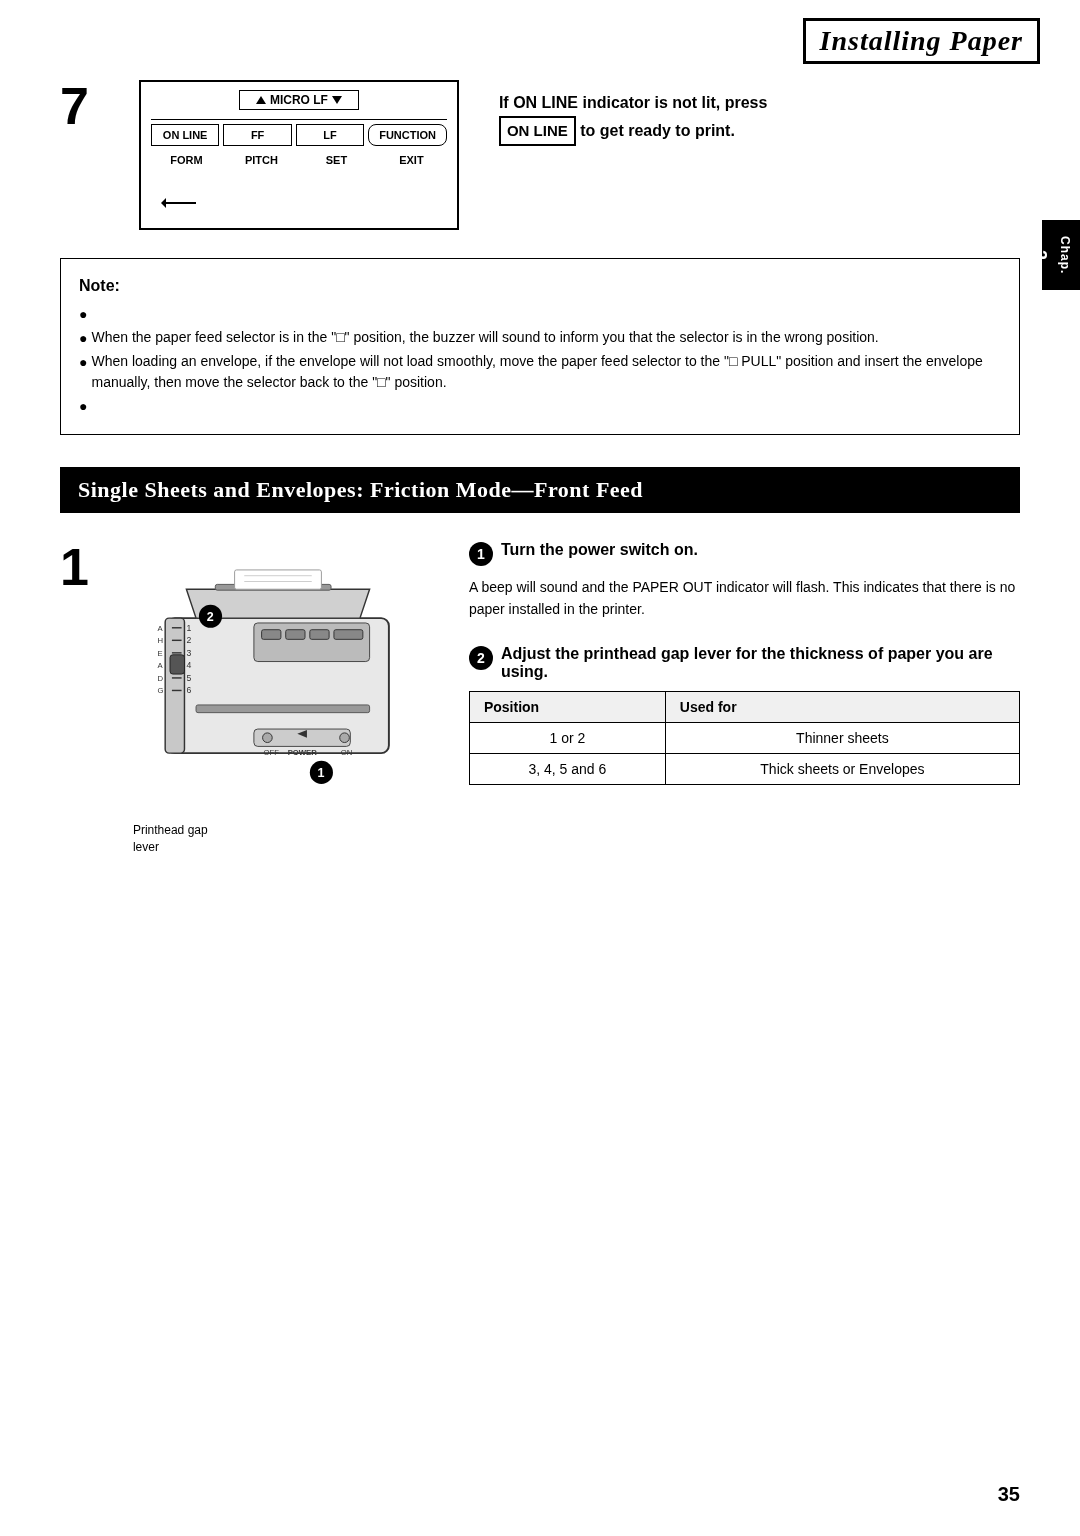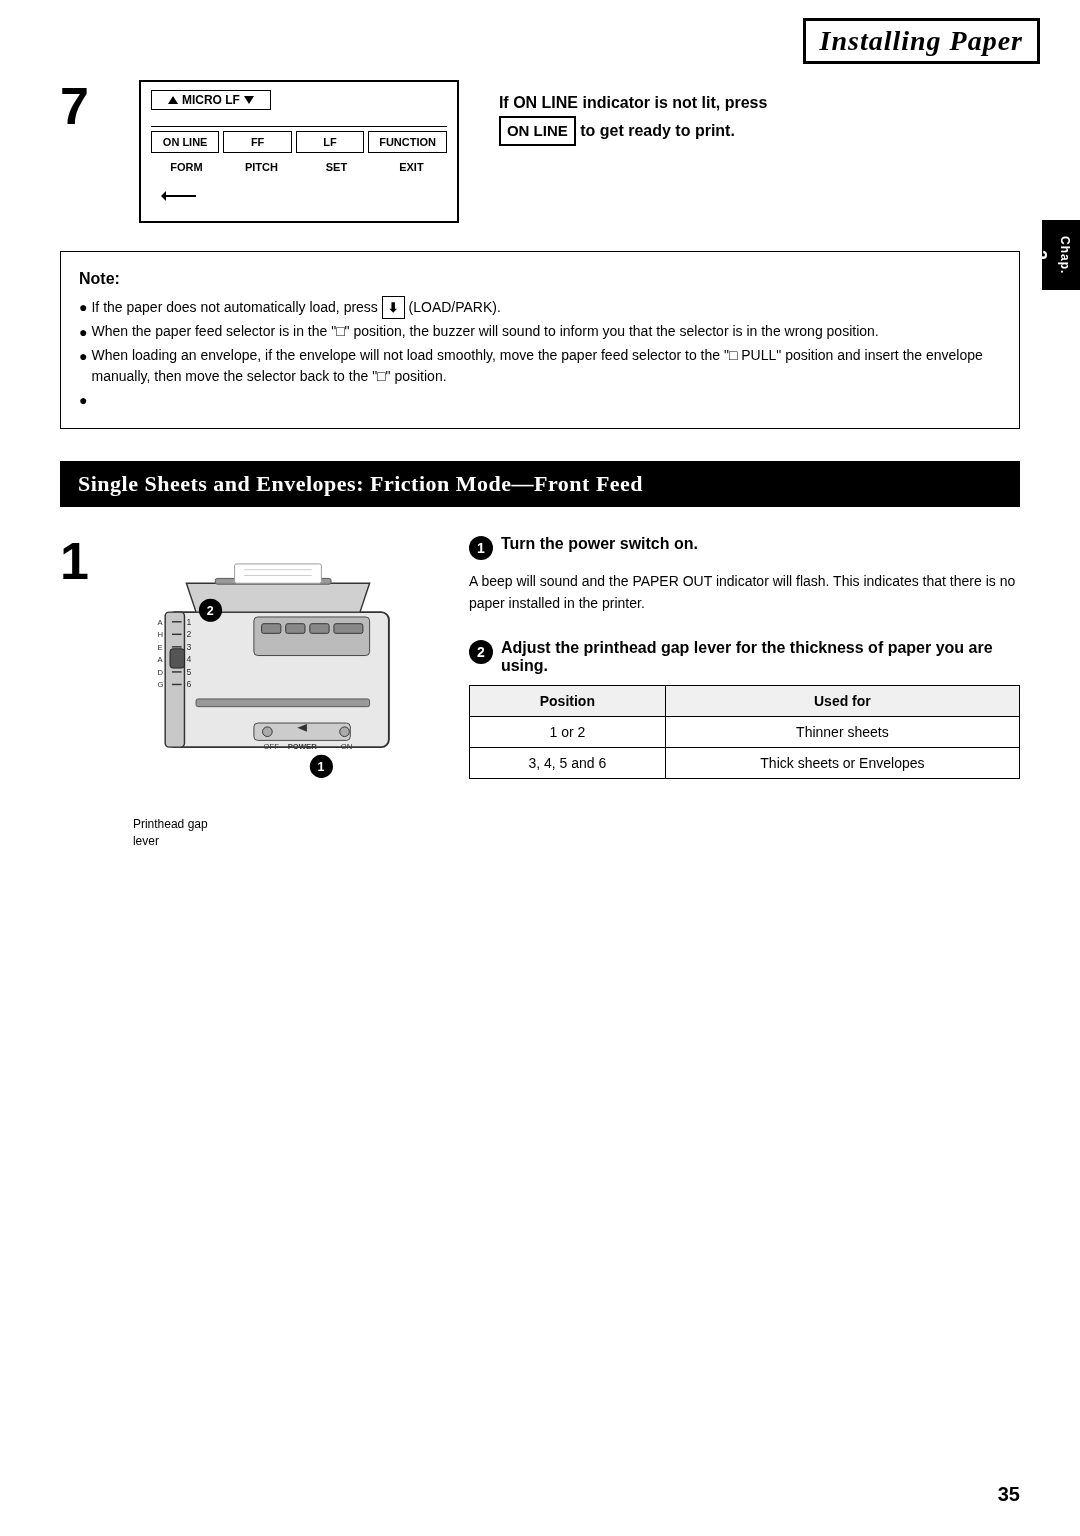--- a/index.html
+++ b/index.html
@@ -105,9 +105,9 @@
     }
     .panel-top {
       display: flex;
-      justify-content: flex-start;
+      justify-content: center;
       align-items: center;
-      margin-bottom: 16px;
+      margin-bottom: 9px;
     }
     .panel-top-box {
       border: 1.5px solid #000;

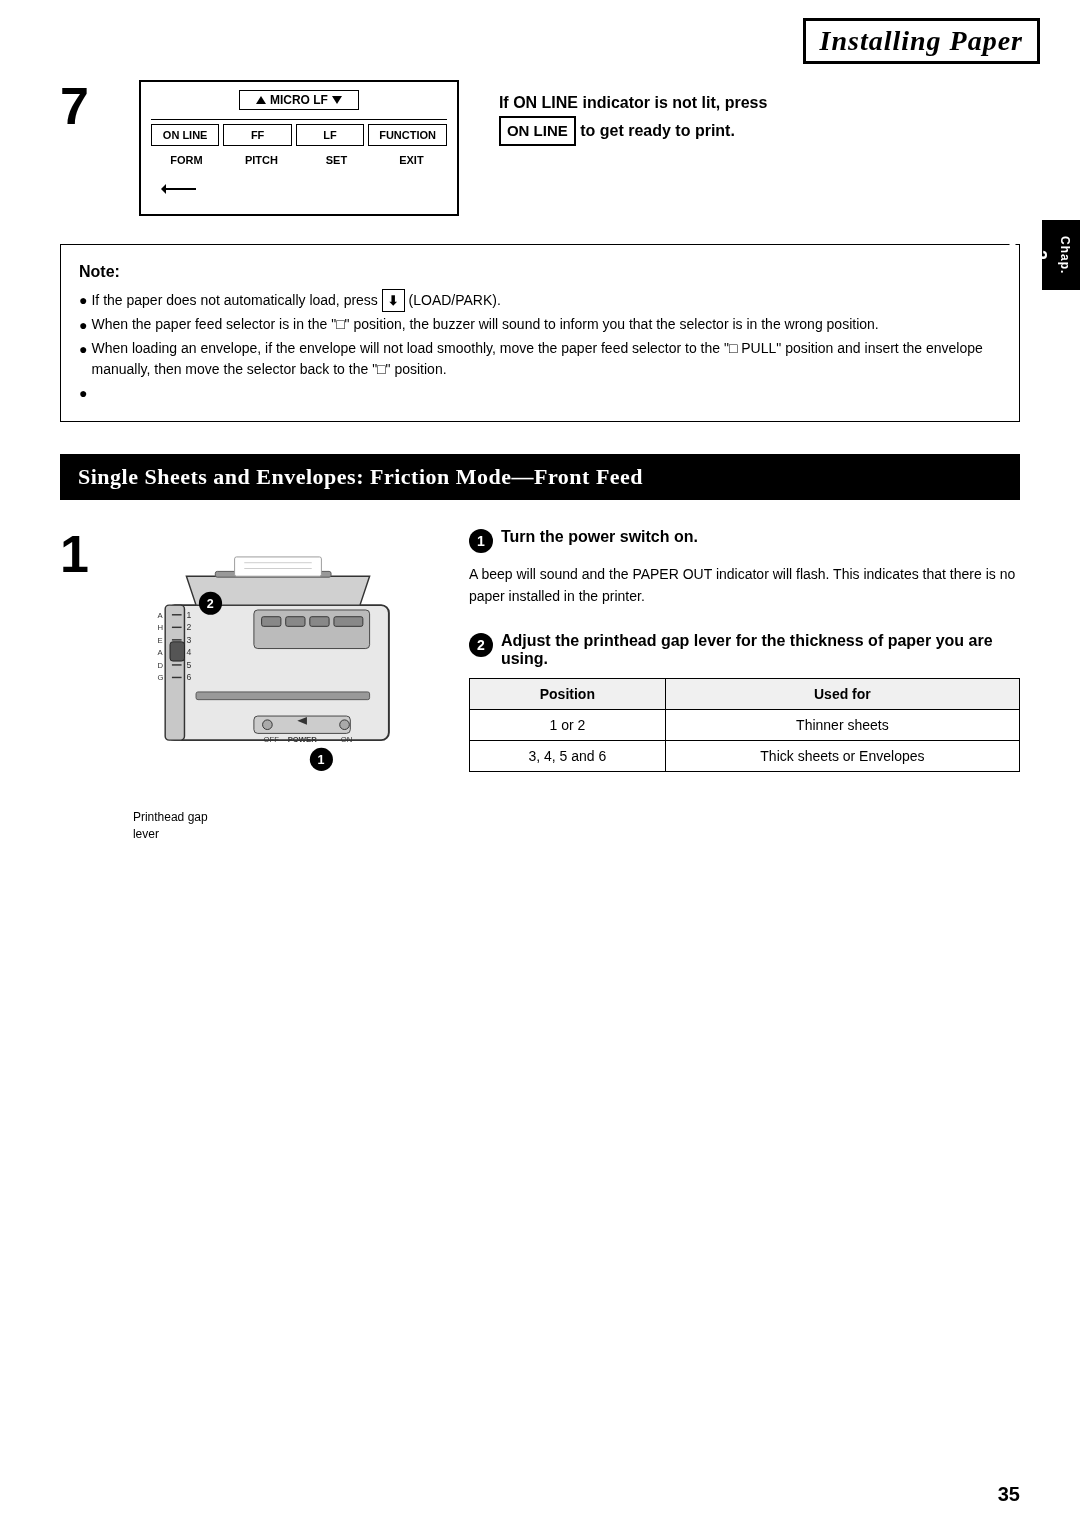--- a/index.html
+++ b/index.html
@@ -149,6 +149,7 @@
     }
     .panel-btn-wide {
       flex: 1.2;
+      border-radius: 8px;
     }
     .panel-row2 {
       display: flex;

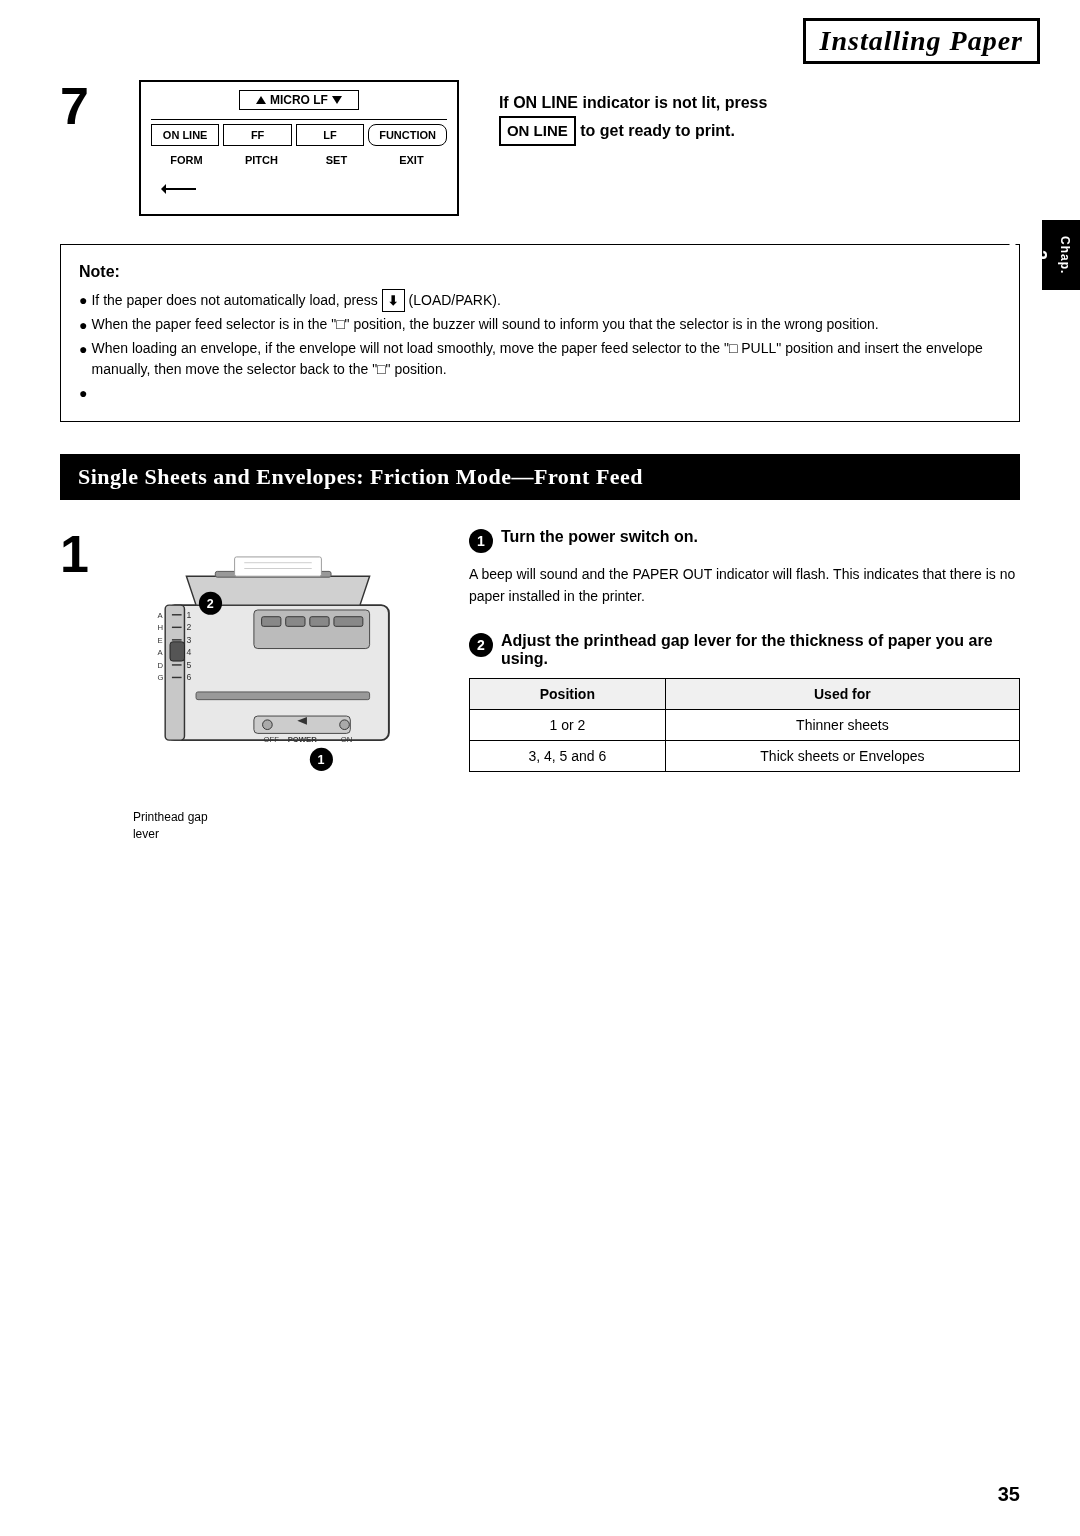--- a/index.html
+++ b/index.html
@@ -155,7 +155,7 @@
       display: flex;
       flex-direction: row;
       gap: 4px;
-      margin-bottom: 6px;
+      margin-bottom: 20px;
     }
     .panel-label {
       font-size: 11px;

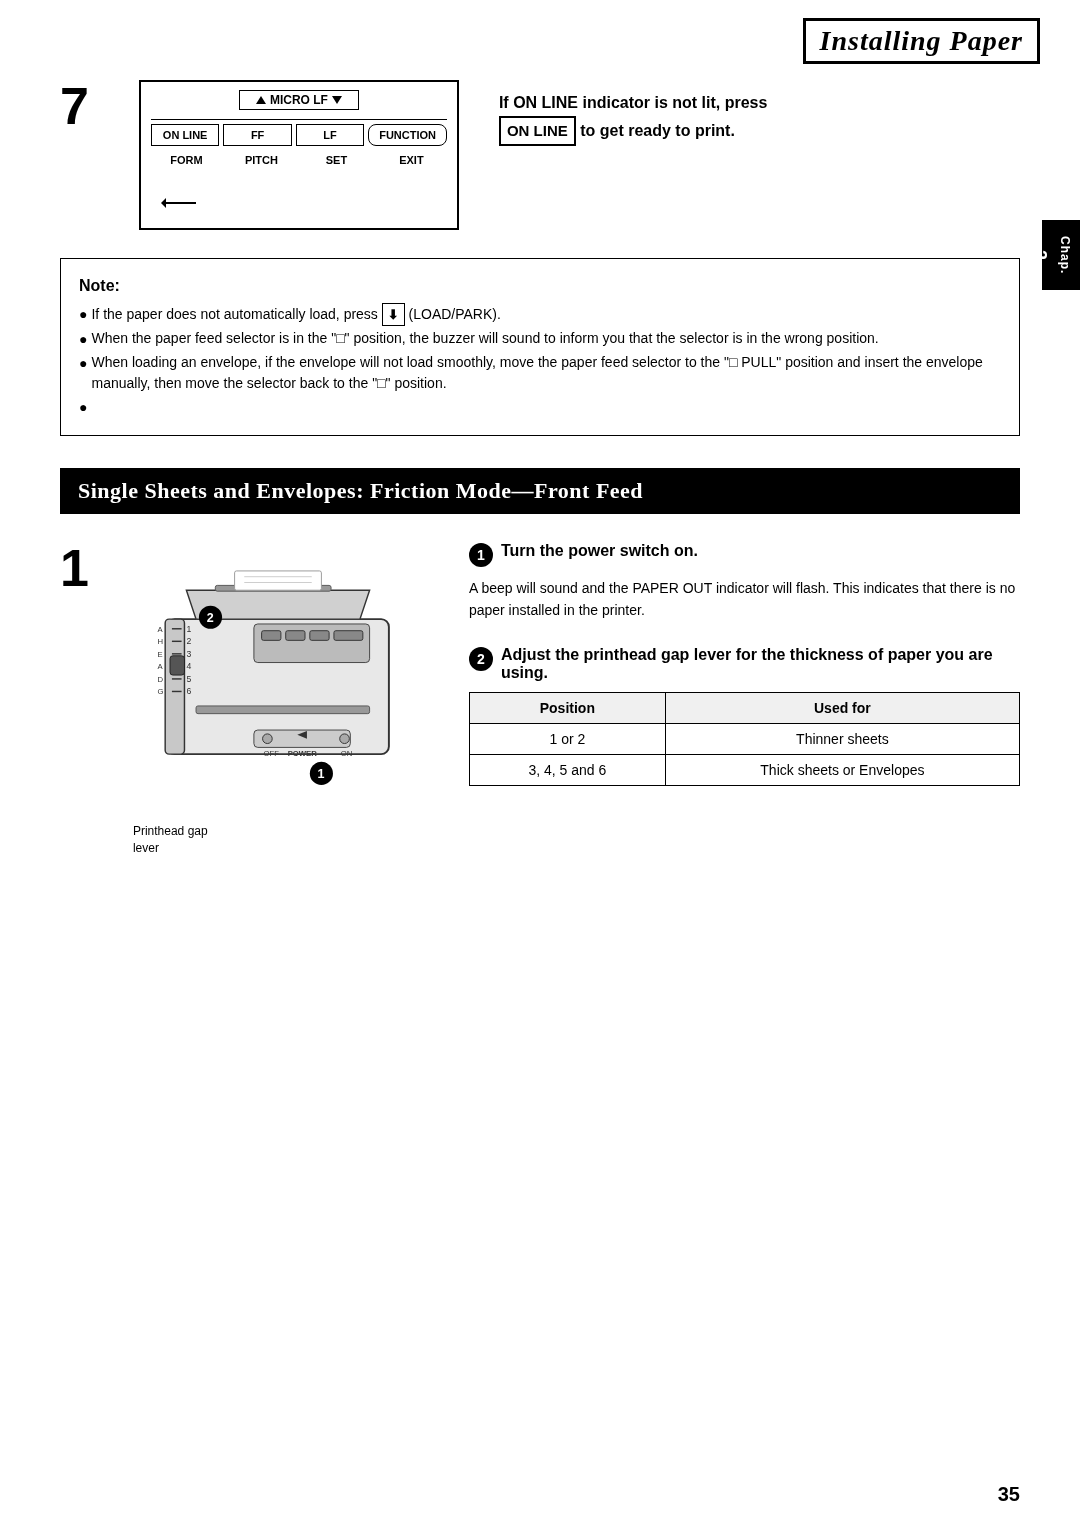--- a/index.html
+++ b/index.html
@@ -382,7 +382,6 @@
     <div class="note-title">Note:</div>
     <div class="note-item">
       <span class="note-bullet">●</span>
-      <span class="note-text">If the paper does not automatically load, press <span class="key-box">⬇</span> (LOAD/PARK).</span>
     </div>
     <div class="note-item">
       <span class="note-bullet">●</span>

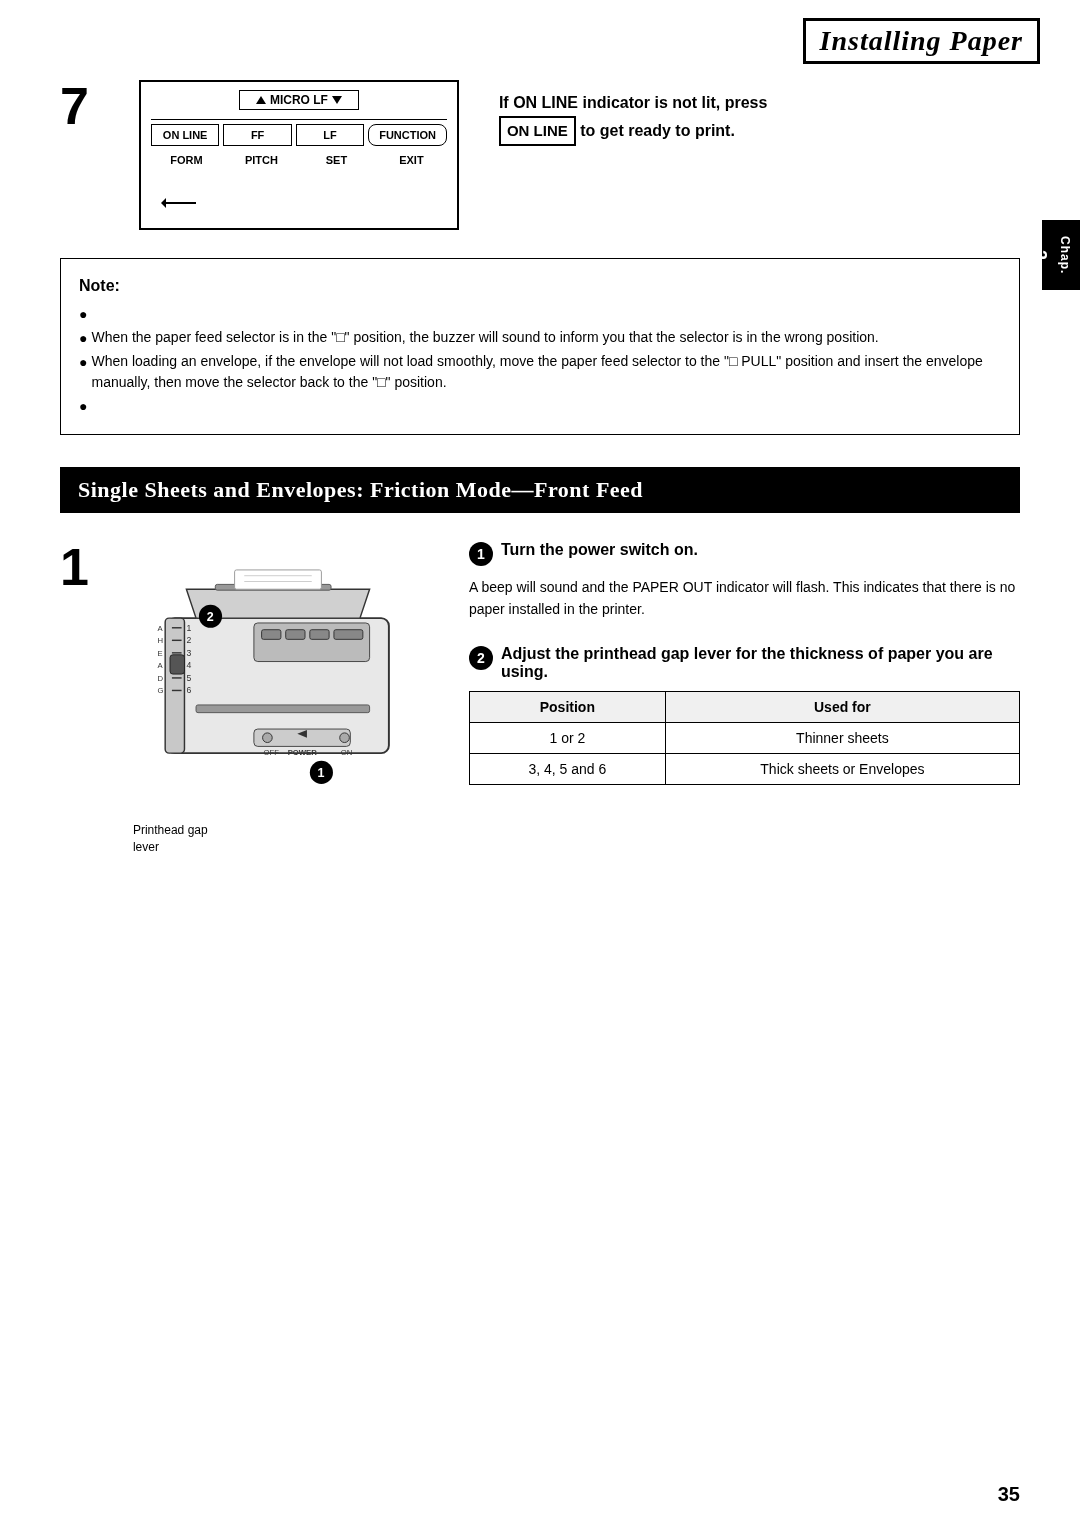--- a/index.html
+++ b/index.html
@@ -310,7 +310,7 @@
     .table-wrapper th {
       border: 1.5px solid #000;
       padding: 7px 14px;
-      text-align: center;
+      text-align: left;
       font-weight: bold;
       background: #f0f0f0;
     }

